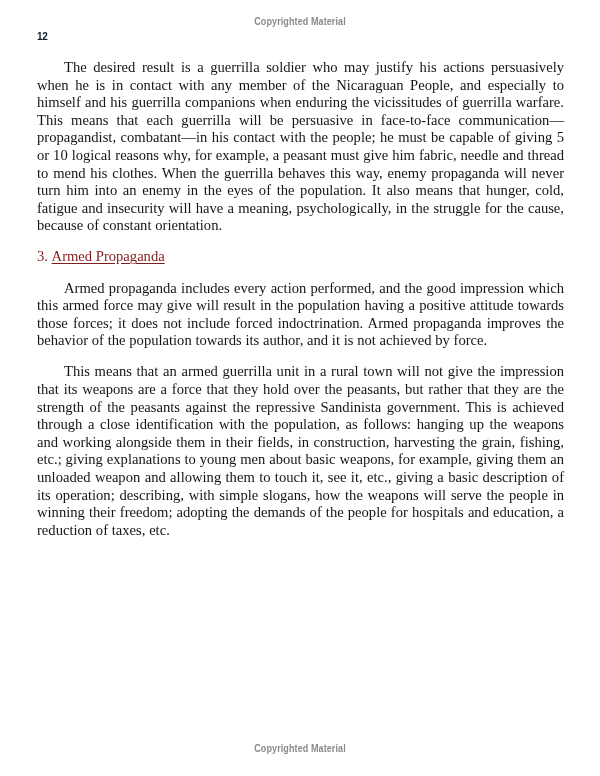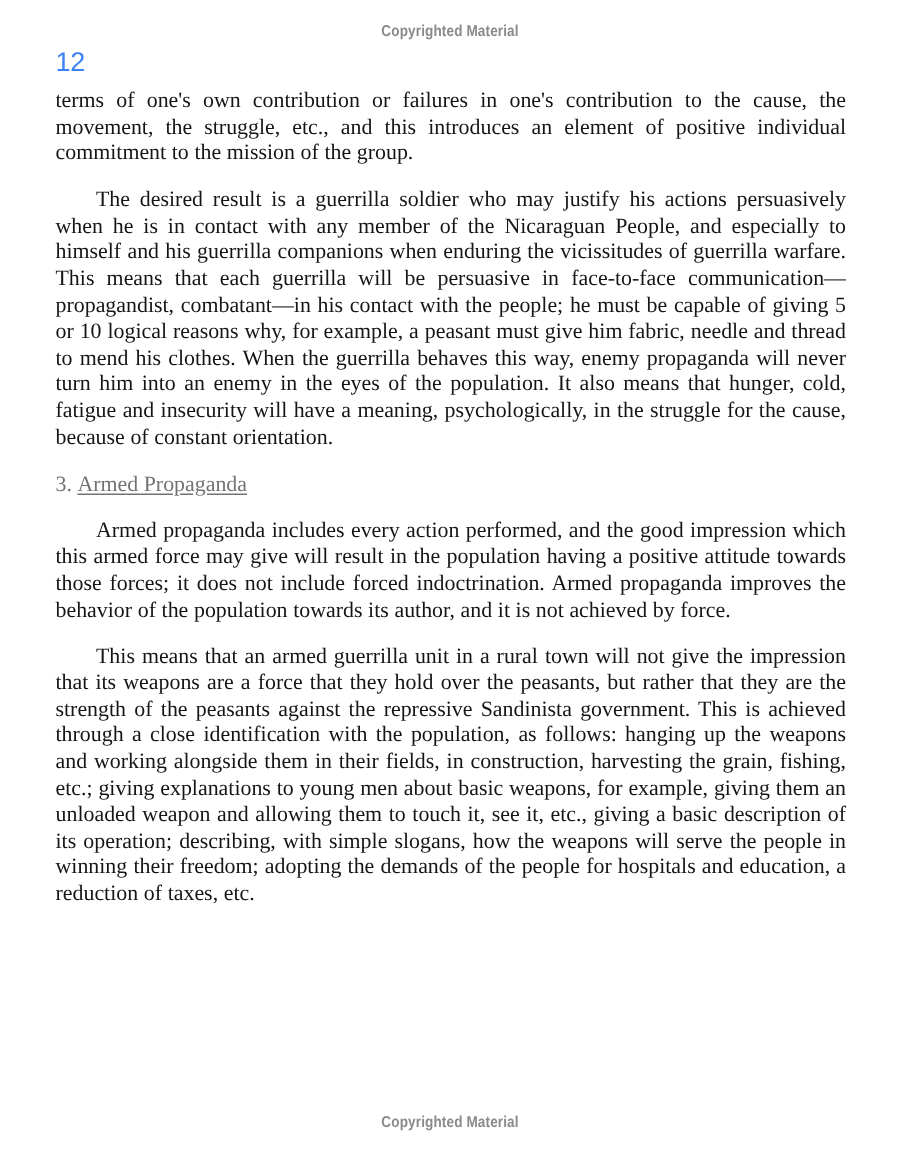--- a/index.html
+++ b/index.html
@@ -44,9 +44,9 @@
     left: 37px;
     top: 31px;
     font-family: "Liberation Sans", "DejaVu Sans", sans-serif;
-    font-size: 18px;
-    font-weight: 400;
-    color: #3b82f6;
+    font-size: 10px;
+    font-weight: 700;
+    color: #0f172a;
     letter-spacing: -0.2px;
   }
 

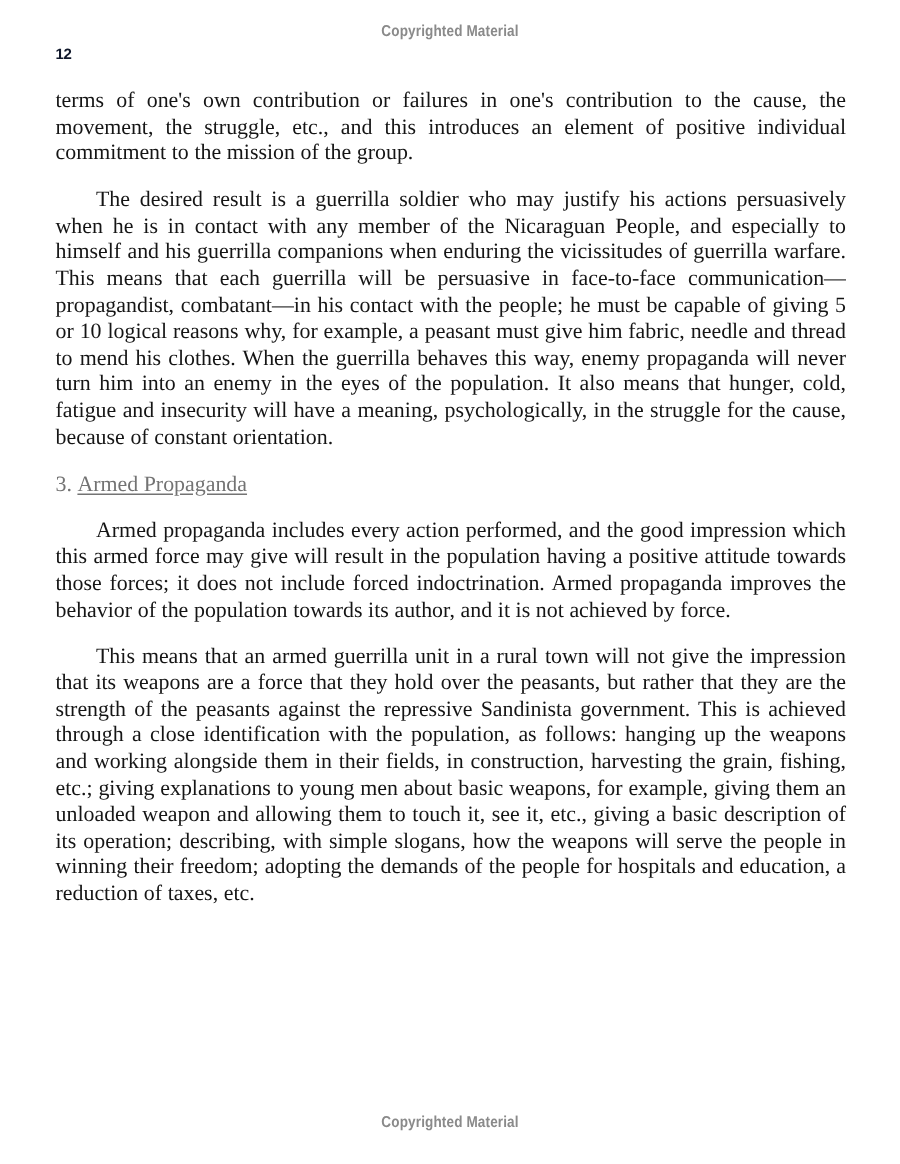--- a/index.html
+++ b/index.html
@@ -101,7 +101,6 @@
 
   <div class="content">
 
-    <p class="para no-indent">terms of one's own contribution or failures in one's contribution to the cause, the movement, the struggle, etc., and this introduces an element of positive individual commitment to the mission of the group.</p>
 
     <p class="para">The desired result is a guerrilla soldier who may justify his actions persuasively when he is in contact with any member of the Nicaraguan People, and especially to himself and his guerrilla companions when enduring the vicissitudes of guerrilla warfare. This means that each guerrilla will be persuasive in face-to-face communication—propagandist, combatant—in his contact with the people; he must be capable of giving 5 or 10 logical reasons why, for example, a peasant must give him fabric, needle and thread to mend his clothes. When the guerrilla behaves this way, enemy propaganda will never turn him into an enemy in the eyes of the population. It also means that hunger, cold, fatigue and insecurity will have a meaning, psychologically, in the struggle for the cause, because of constant orientation.</p>
 

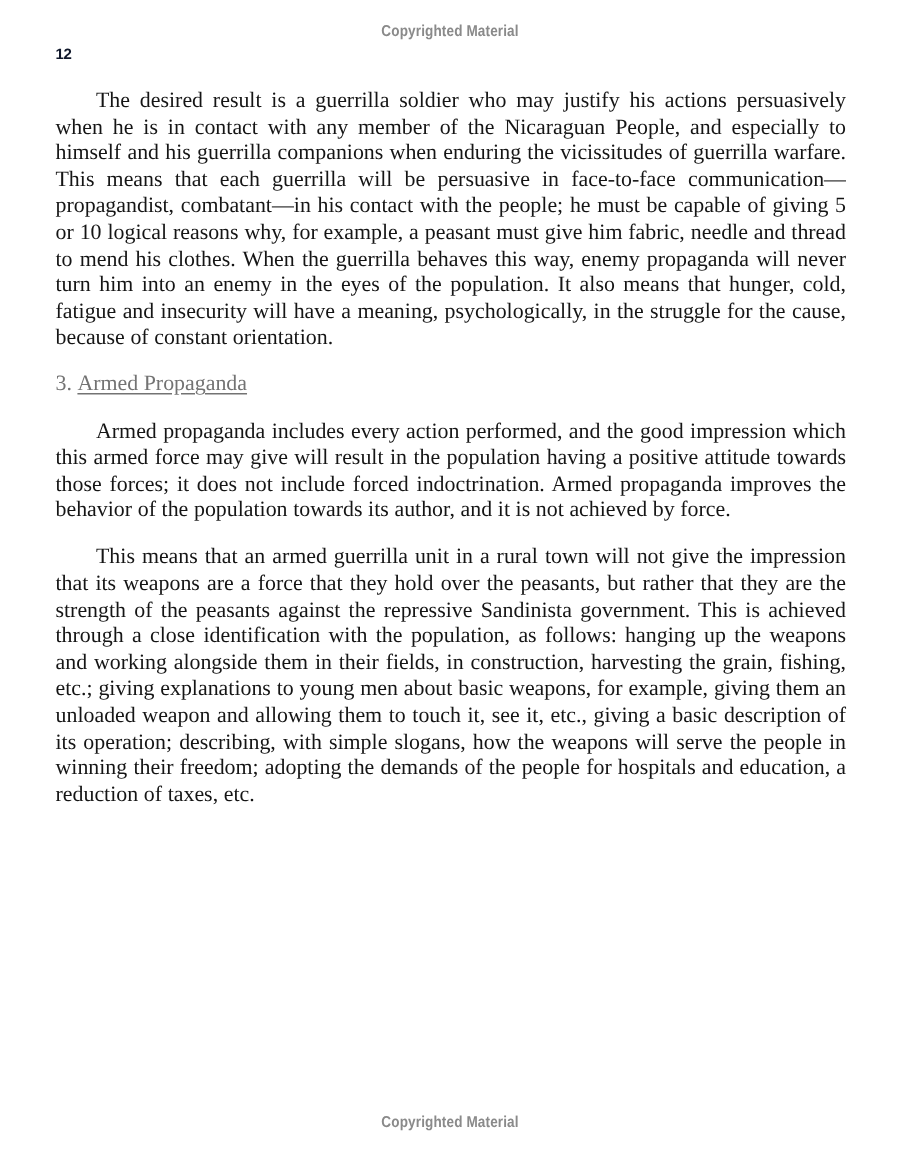--- a/index.html
+++ b/index.html
@@ -78,7 +78,7 @@
     margin: 0 0 13.5px 0;
     font-size: 14.6px;
     line-height: 17.6px;
-    color: #737373;
+    color: #7f1d1d;
     text-indent: 0;
     text-align: left;
   }

